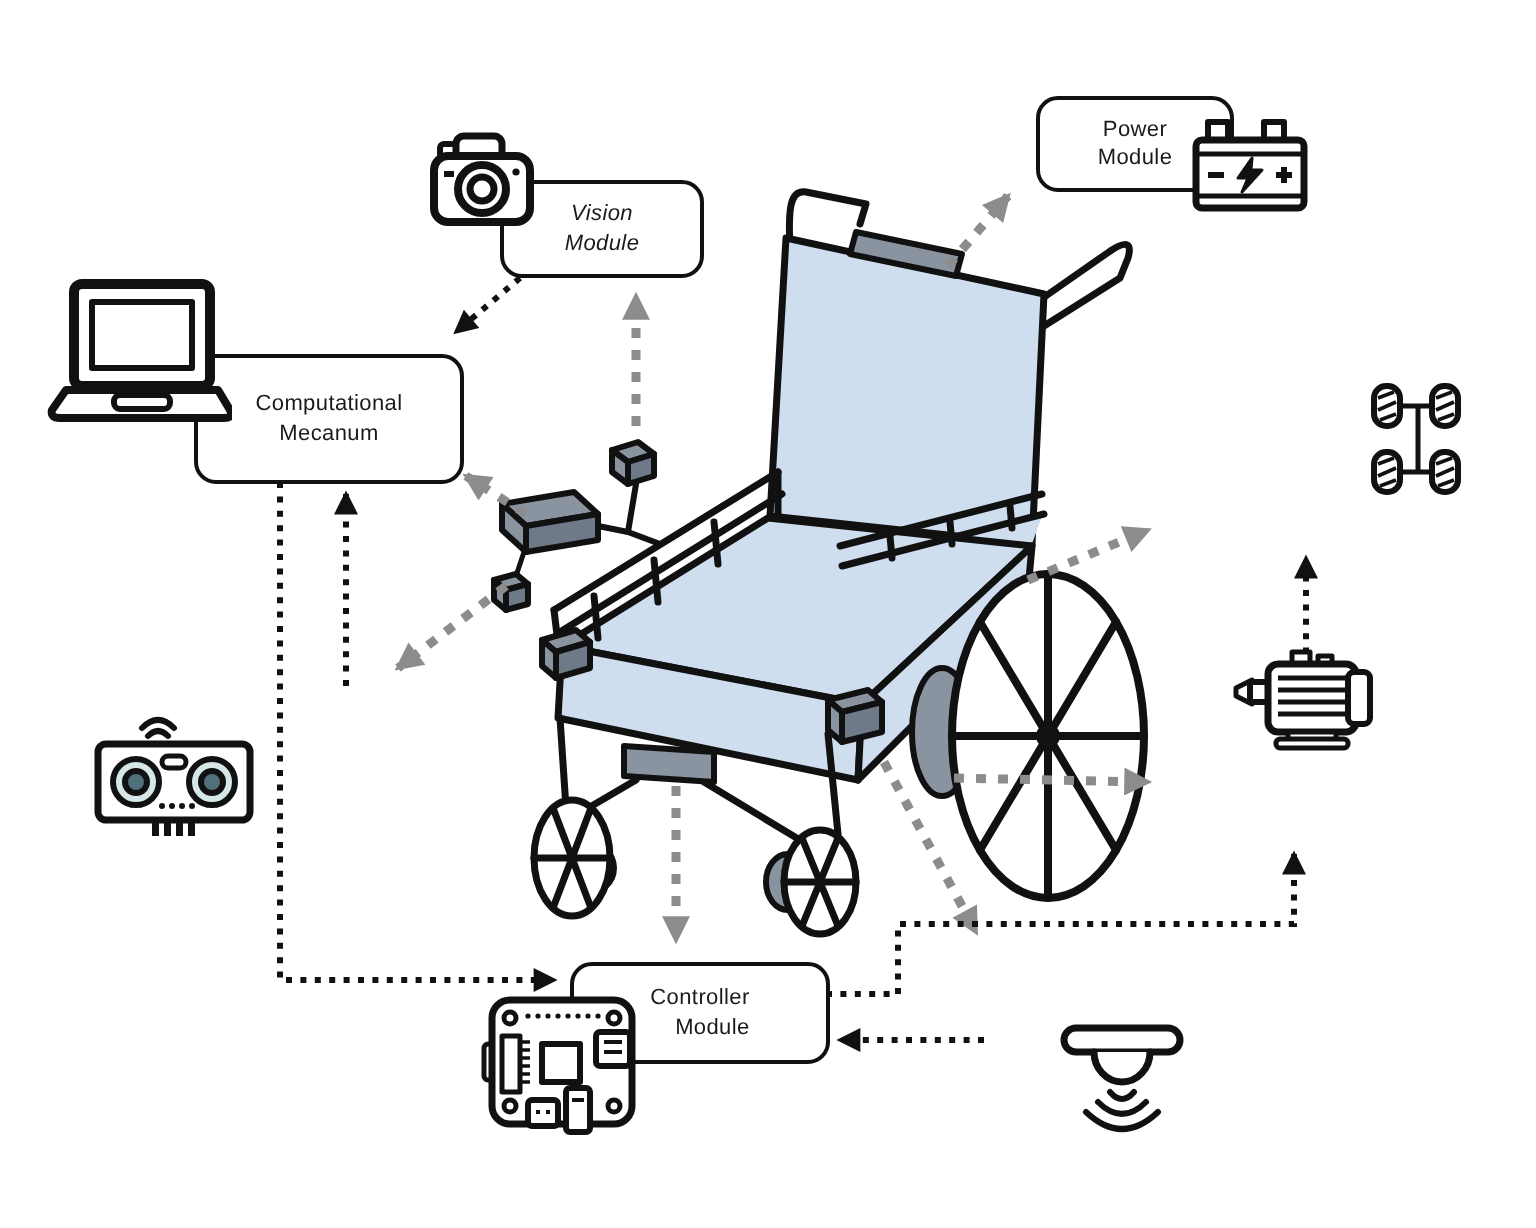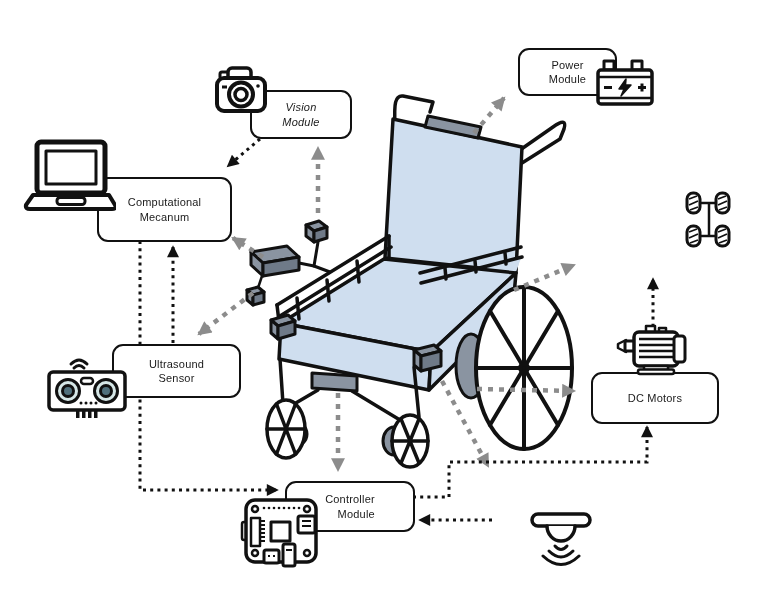--- a/index.html
+++ b/index.html
@@ -162,8 +162,6 @@
 Module</div>
   <div class="node" id="n-computational">Computational
 Mecanum</div>
-  <div class="node" id="n-ultrasound">Ultrasound
-Sensor</div>
   <div class="node" id="n-dcmotors">DC Motors</div>
   <div class="node" id="n-controller">Controller
 Module</div>

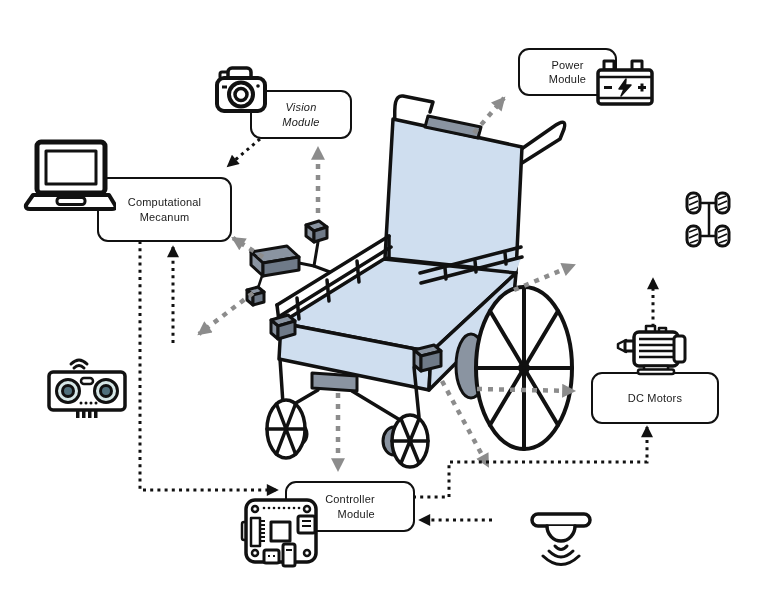--- a/index.html
+++ b/index.html
@@ -162,7 +162,6 @@
 Module</div>
   <div class="node" id="n-computational">Computational
 Mecanum</div>
-  <div class="node" id="n-dcmotors">DC Motors</div>
   <div class="node" id="n-controller">Controller
 Module</div>
 

